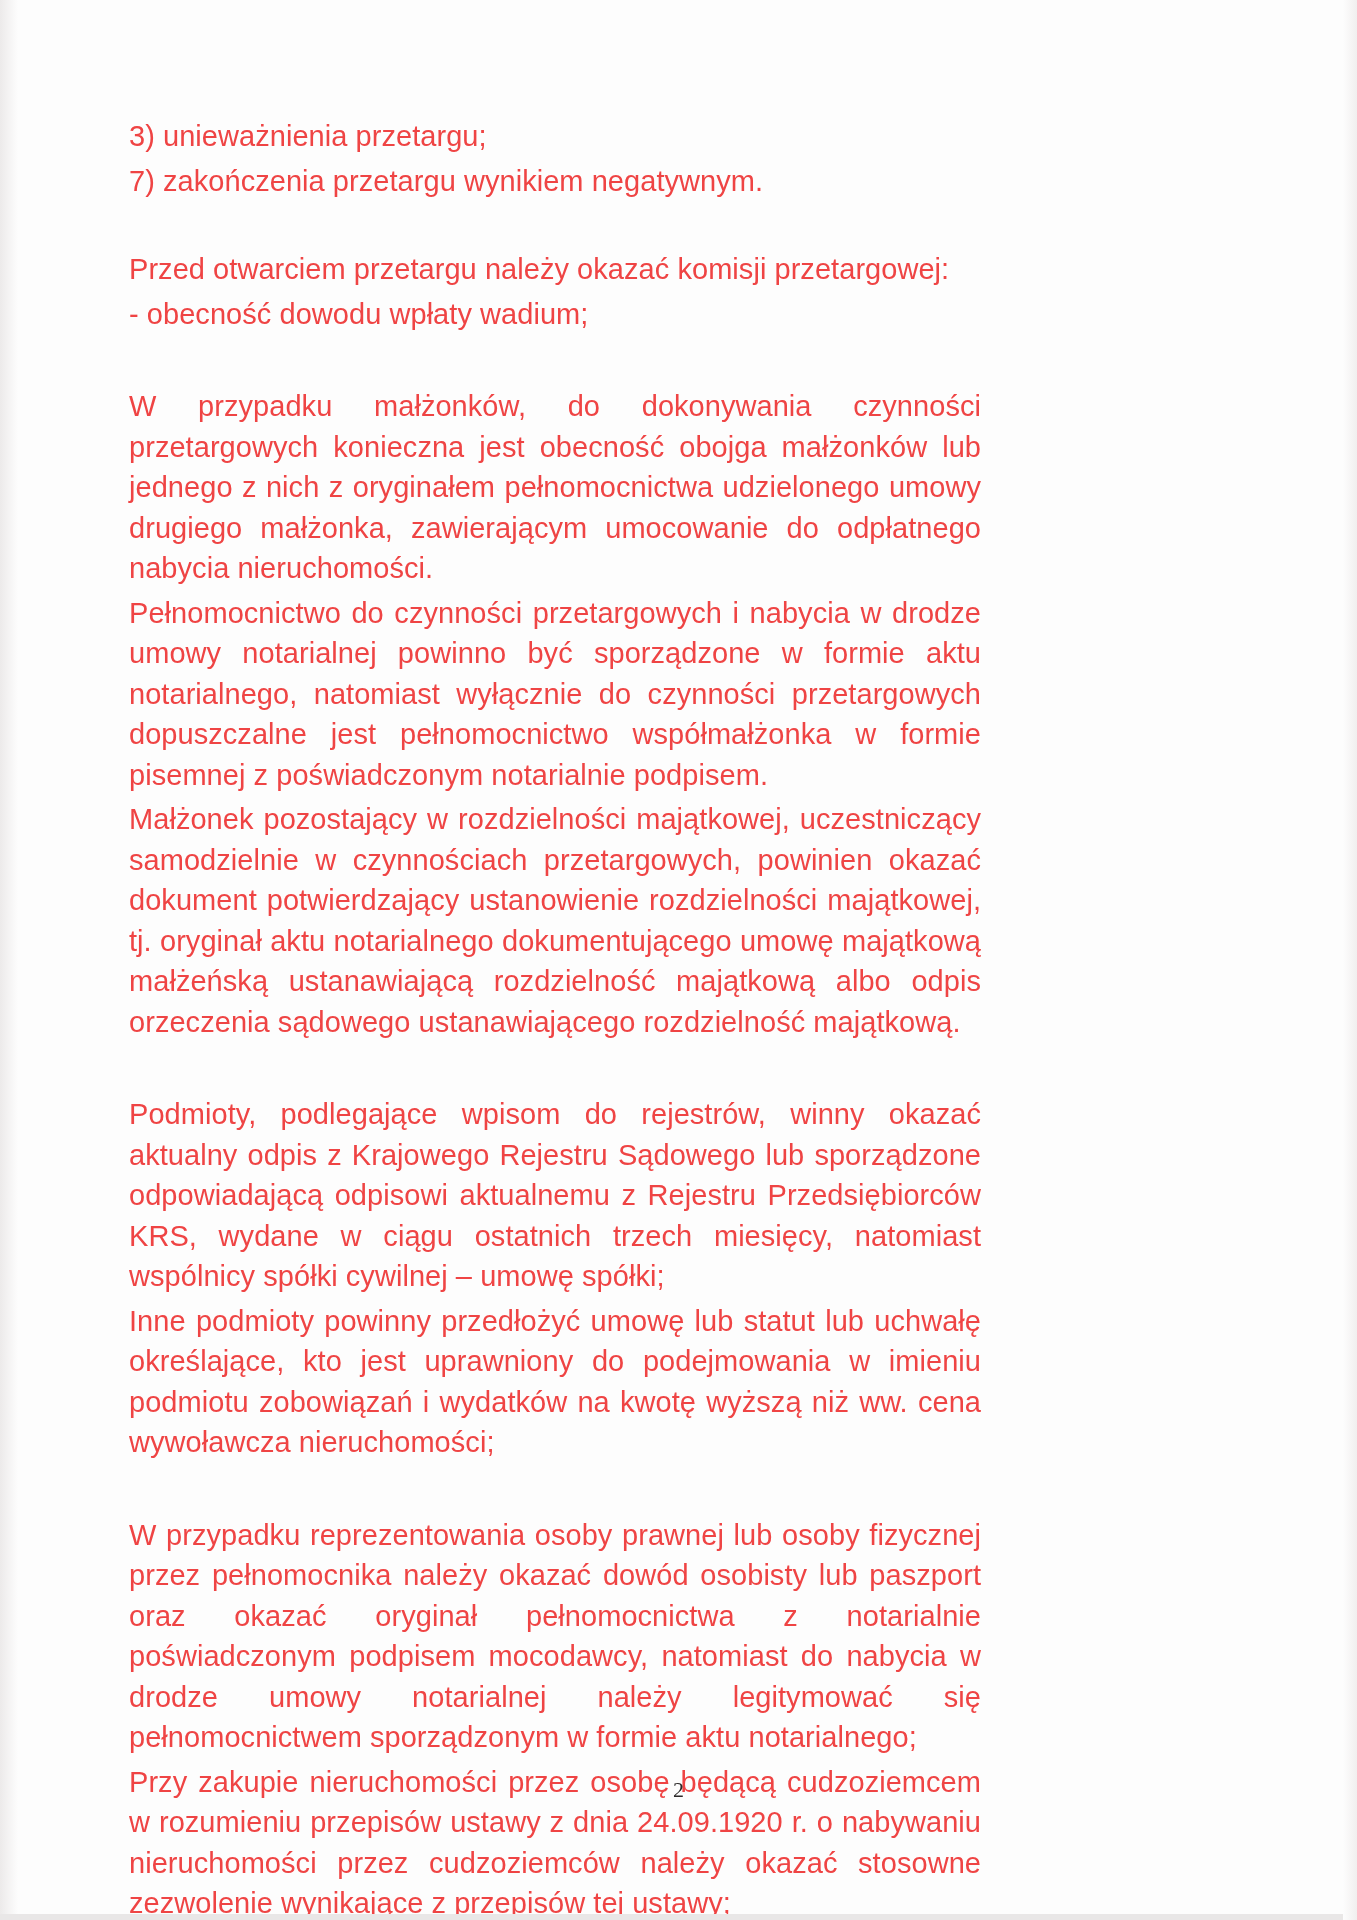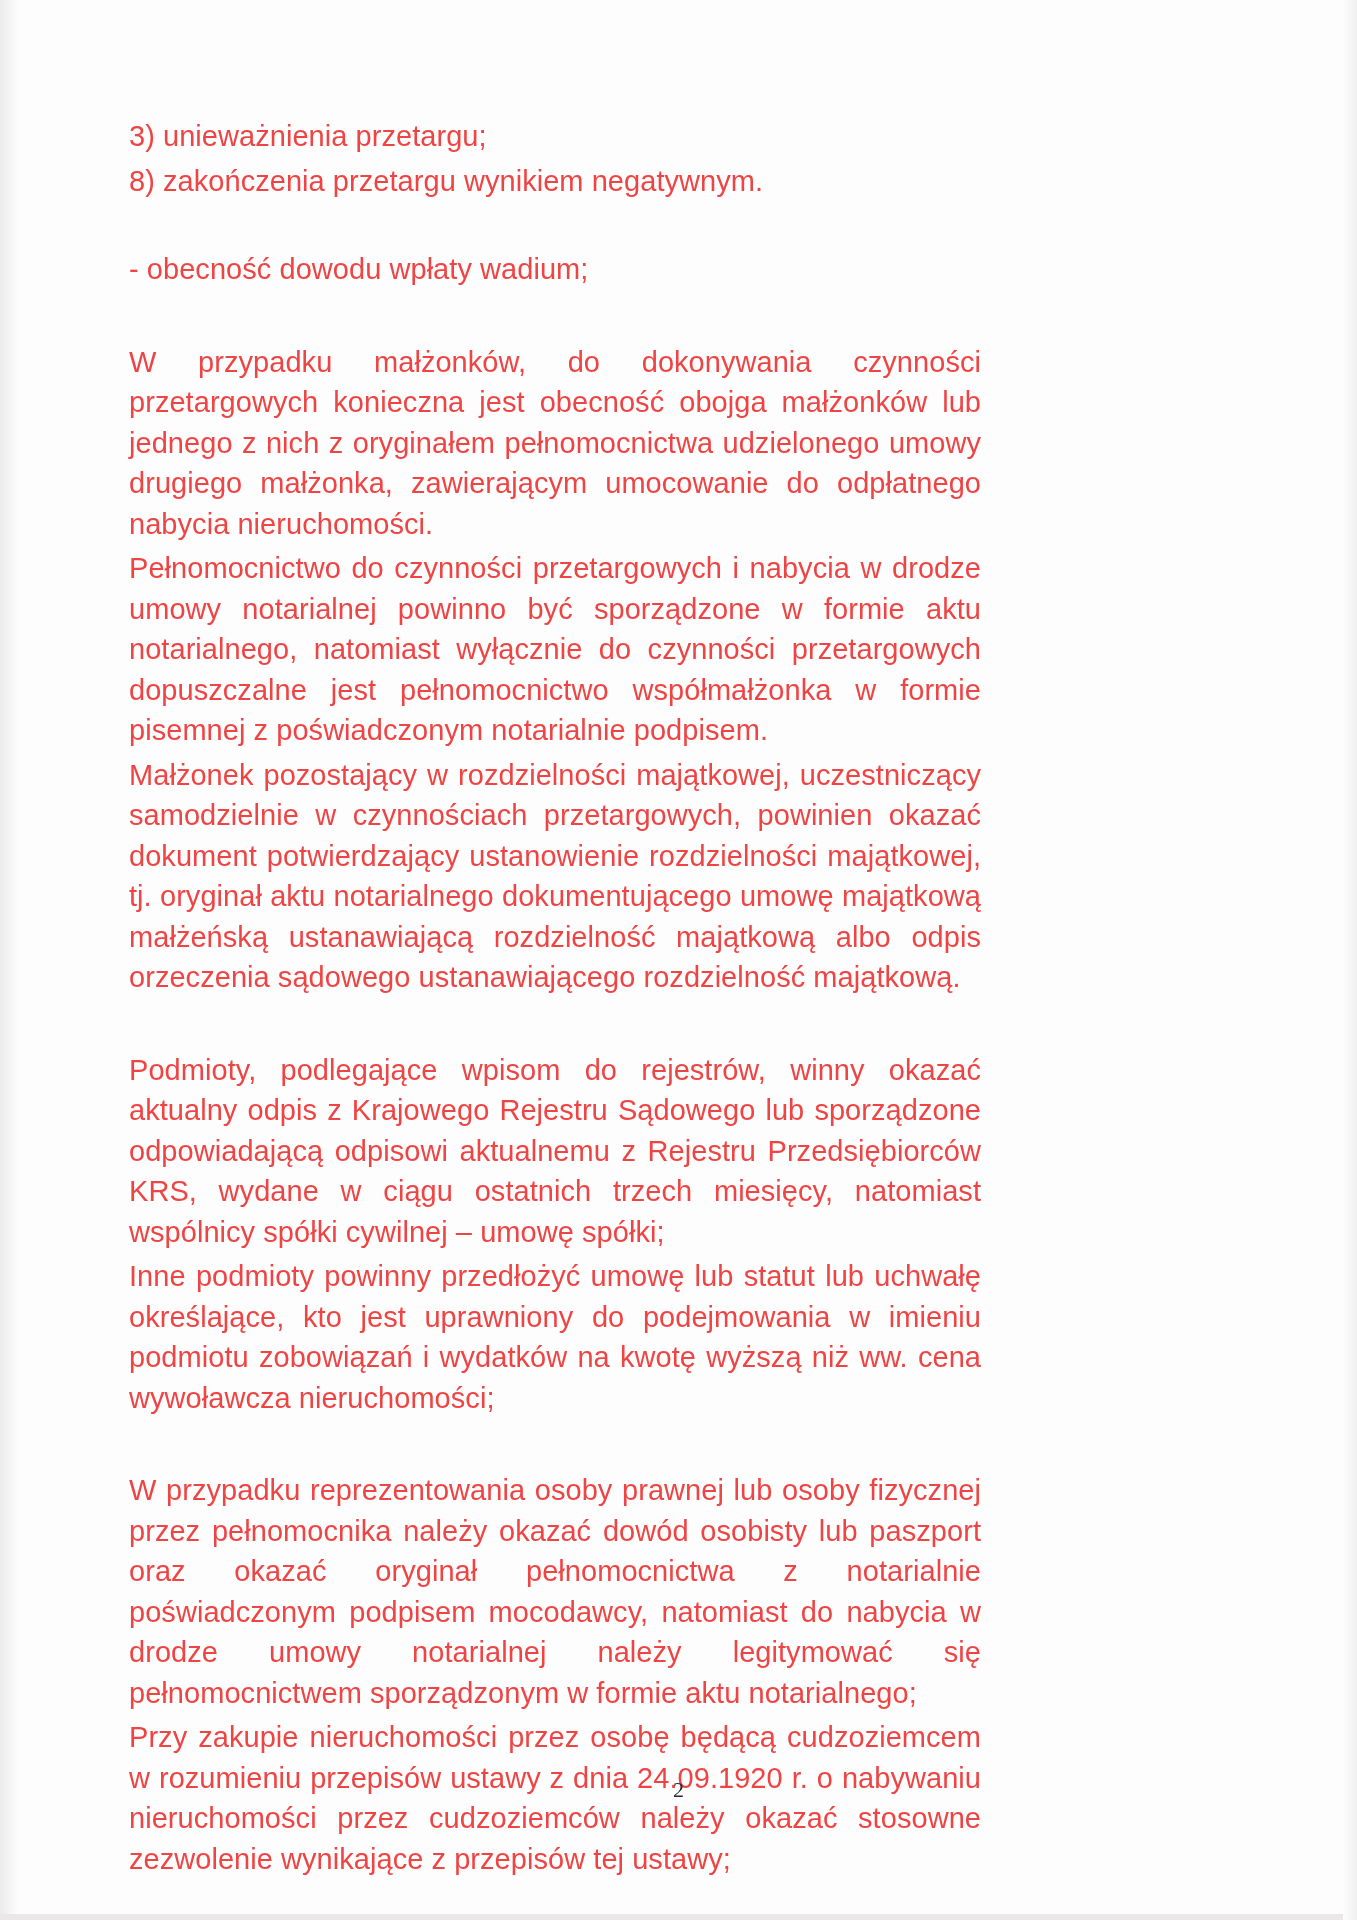--- a/index.html
+++ b/index.html
@@ -86,7 +86,7 @@
 
     <p class="para left">3) unieważnienia przetargu;</p>
 
-    <p class="para left">8) zakończenia przetargu wynikiem negatywnym.</p>
+    <p class="para left">7) zakończenia przetargu wynikiem negatywnym.</p>
 
 
     <div class="gap-md"></div>

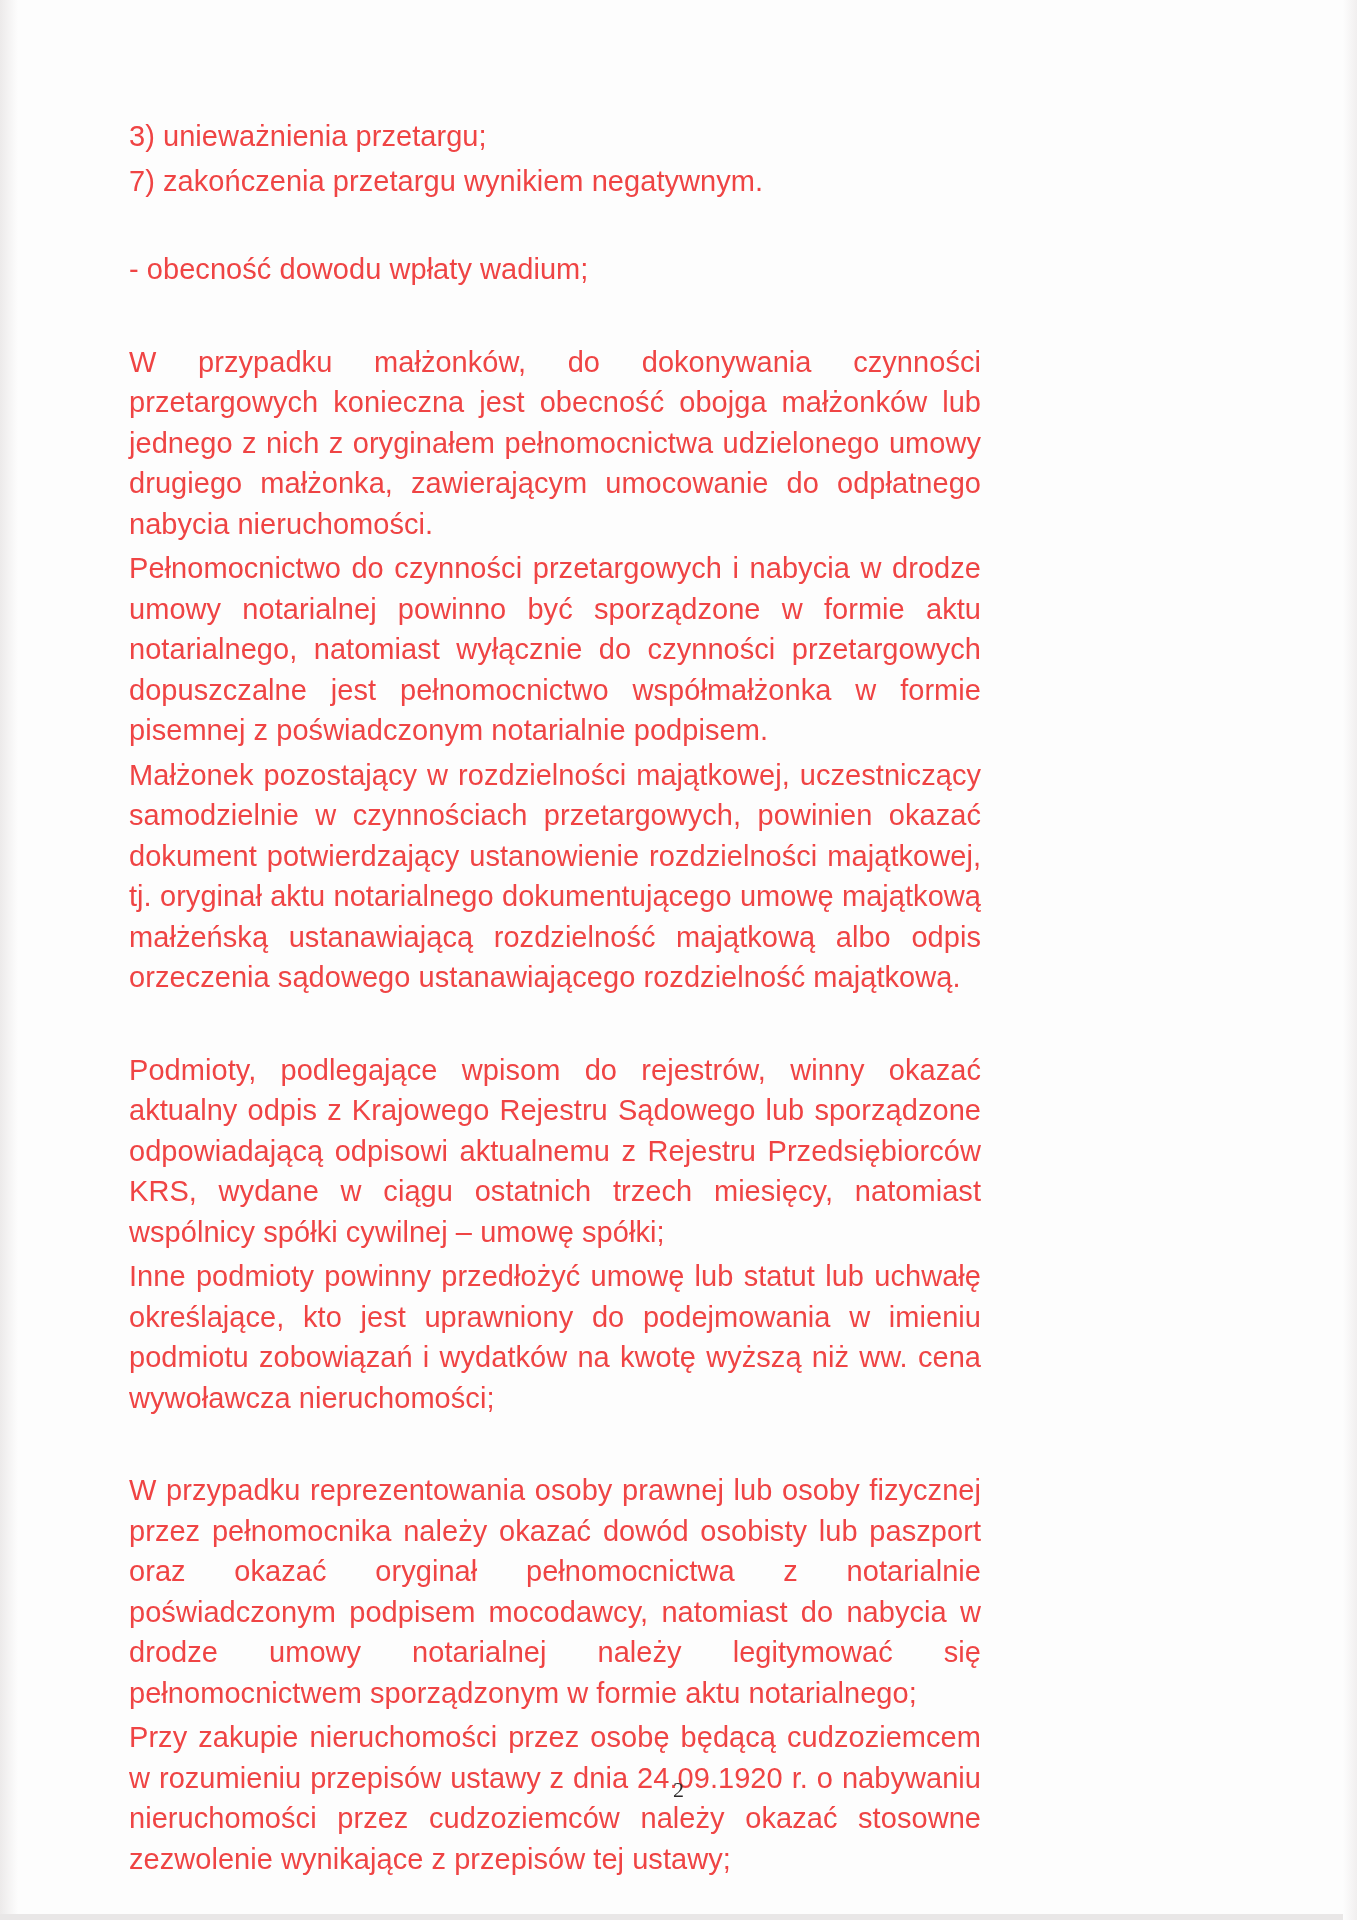--- a/index.html
+++ b/index.html
@@ -91,6 +91,7 @@
 
     <div class="gap-md"></div>
 
+    <p class="para left">Przed otwarciem przetargu należy okazać komisji przetargowej:</p>
 
     <p class="para left">- obecność dowodu wpłaty wadium;</p>
 

